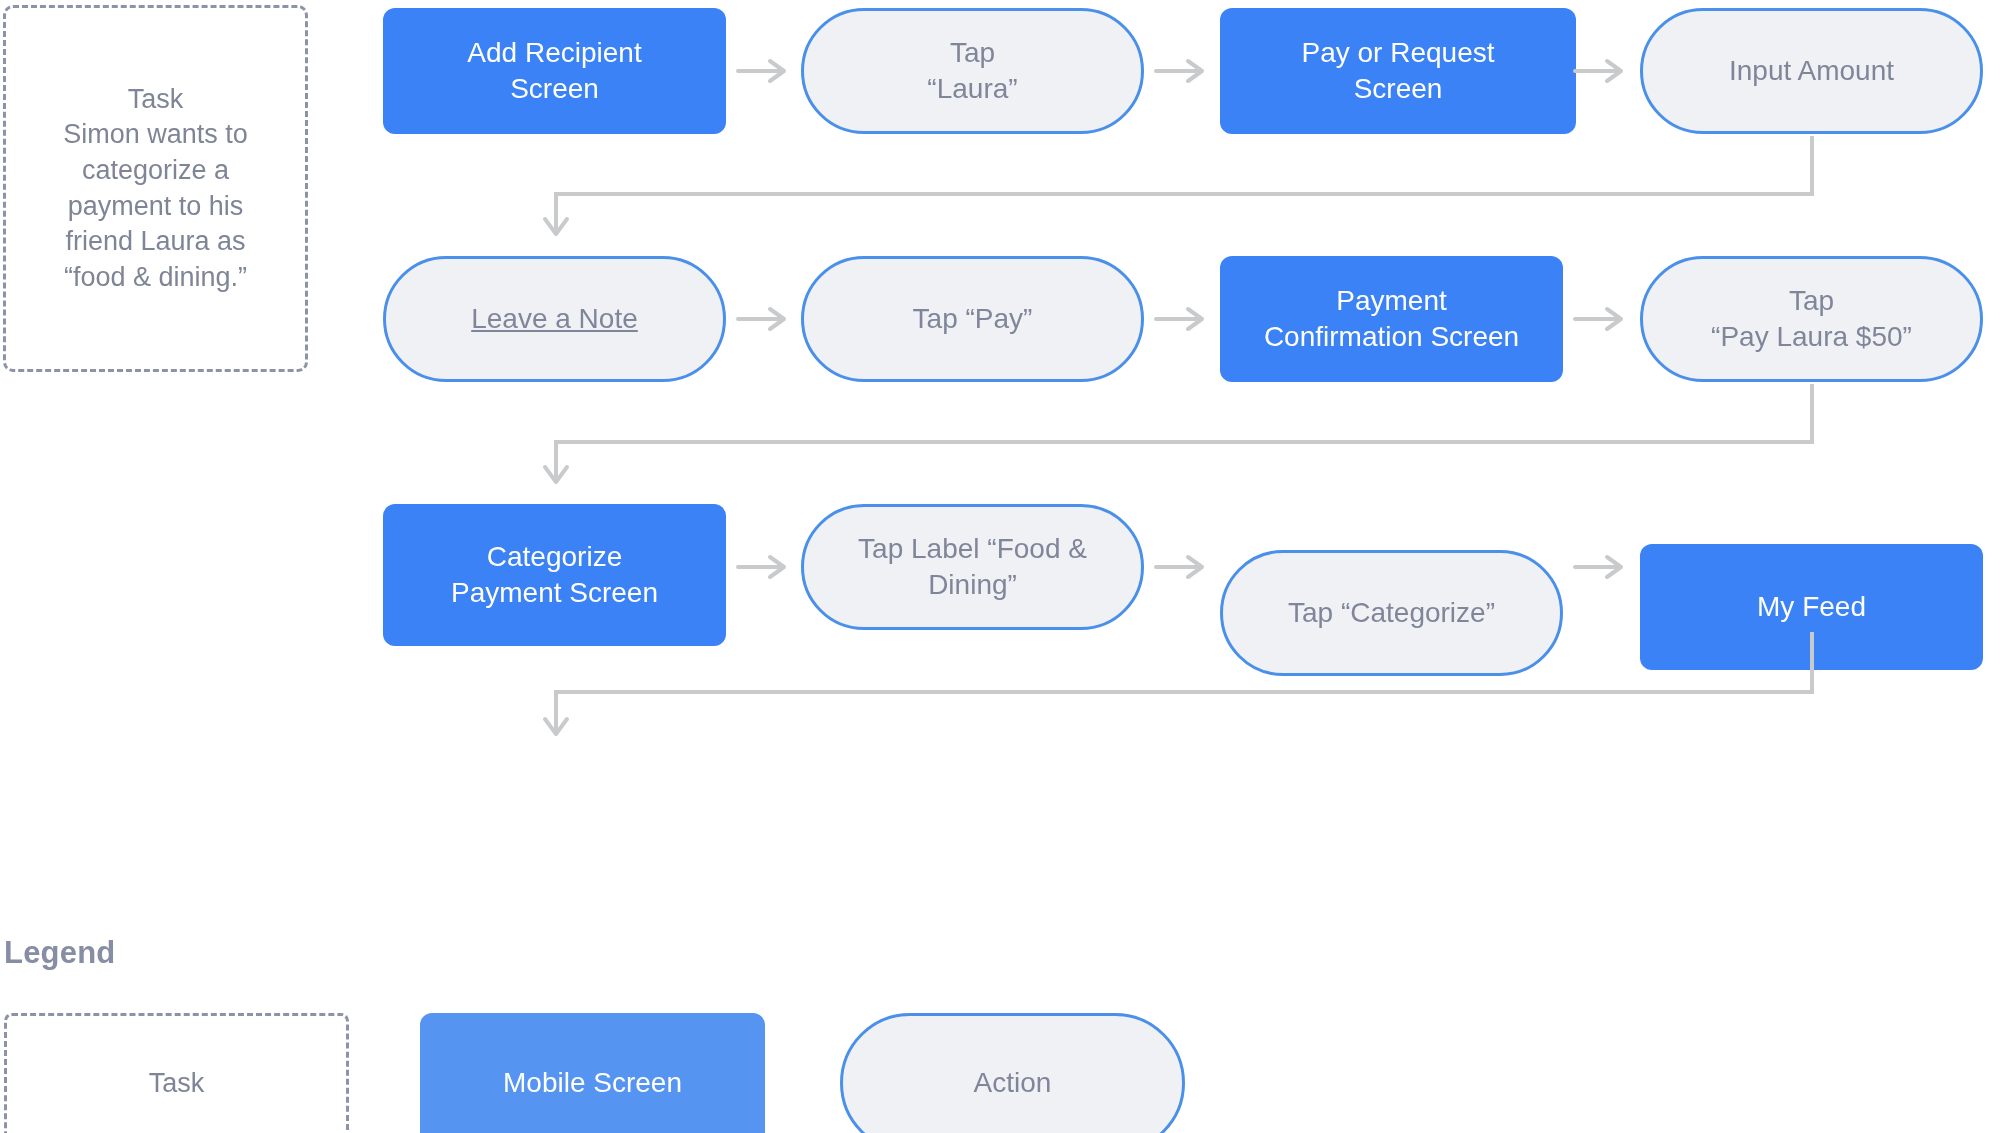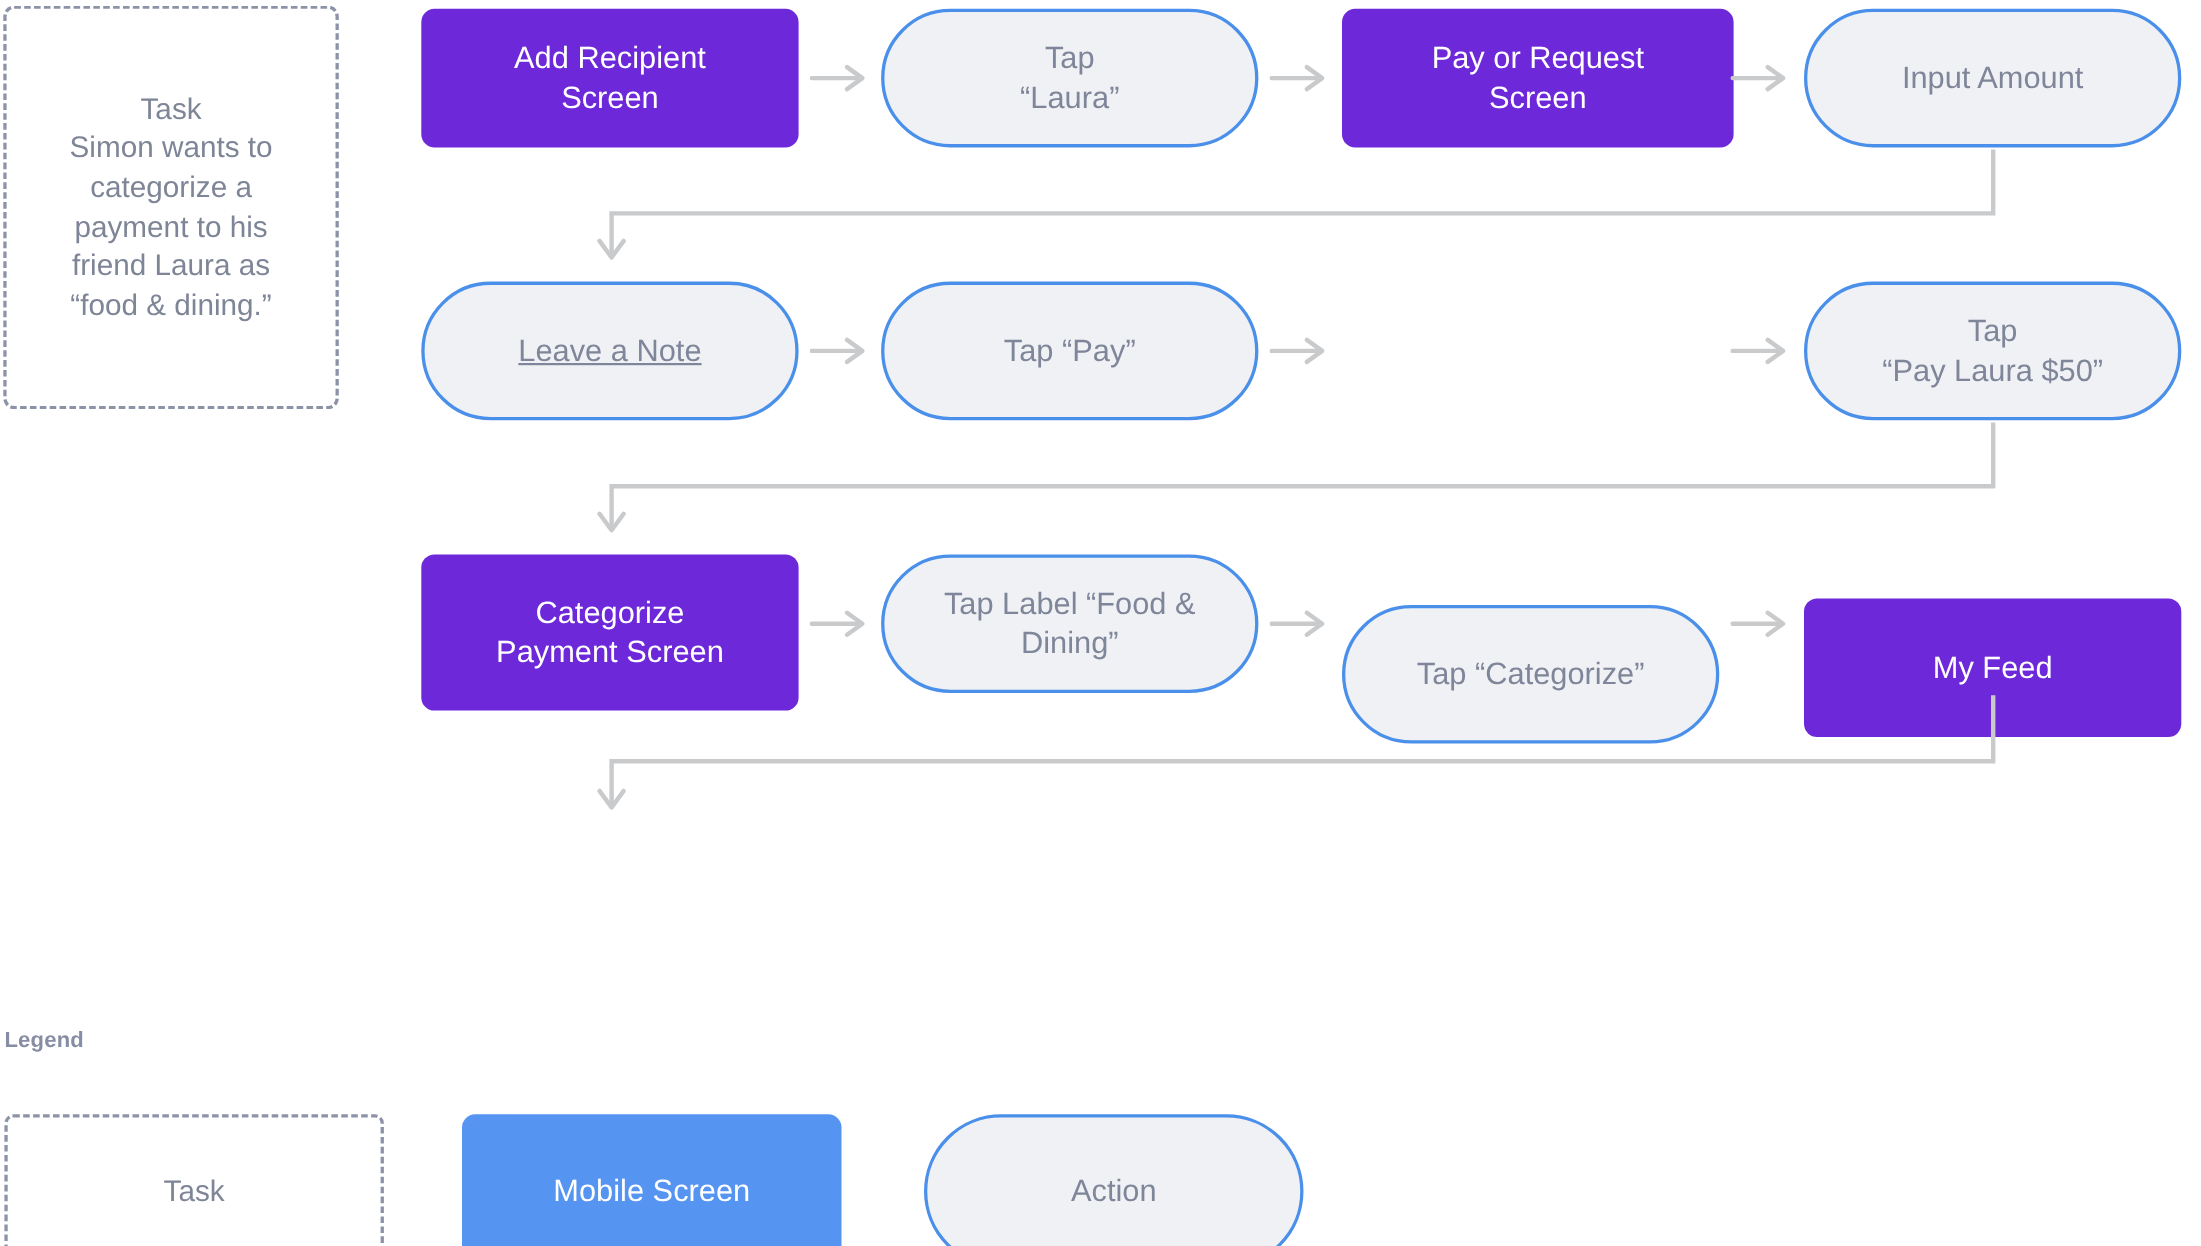--- a/index.html
+++ b/index.html
@@ -32,7 +32,7 @@
   .screen-node{
     position:absolute;
     box-sizing:border-box;
-    background:#6d28d9;
+    background:#3b82f6;
     border-radius:12px;
     display:flex;align-items:center;justify-content:center;
     text-align:center;

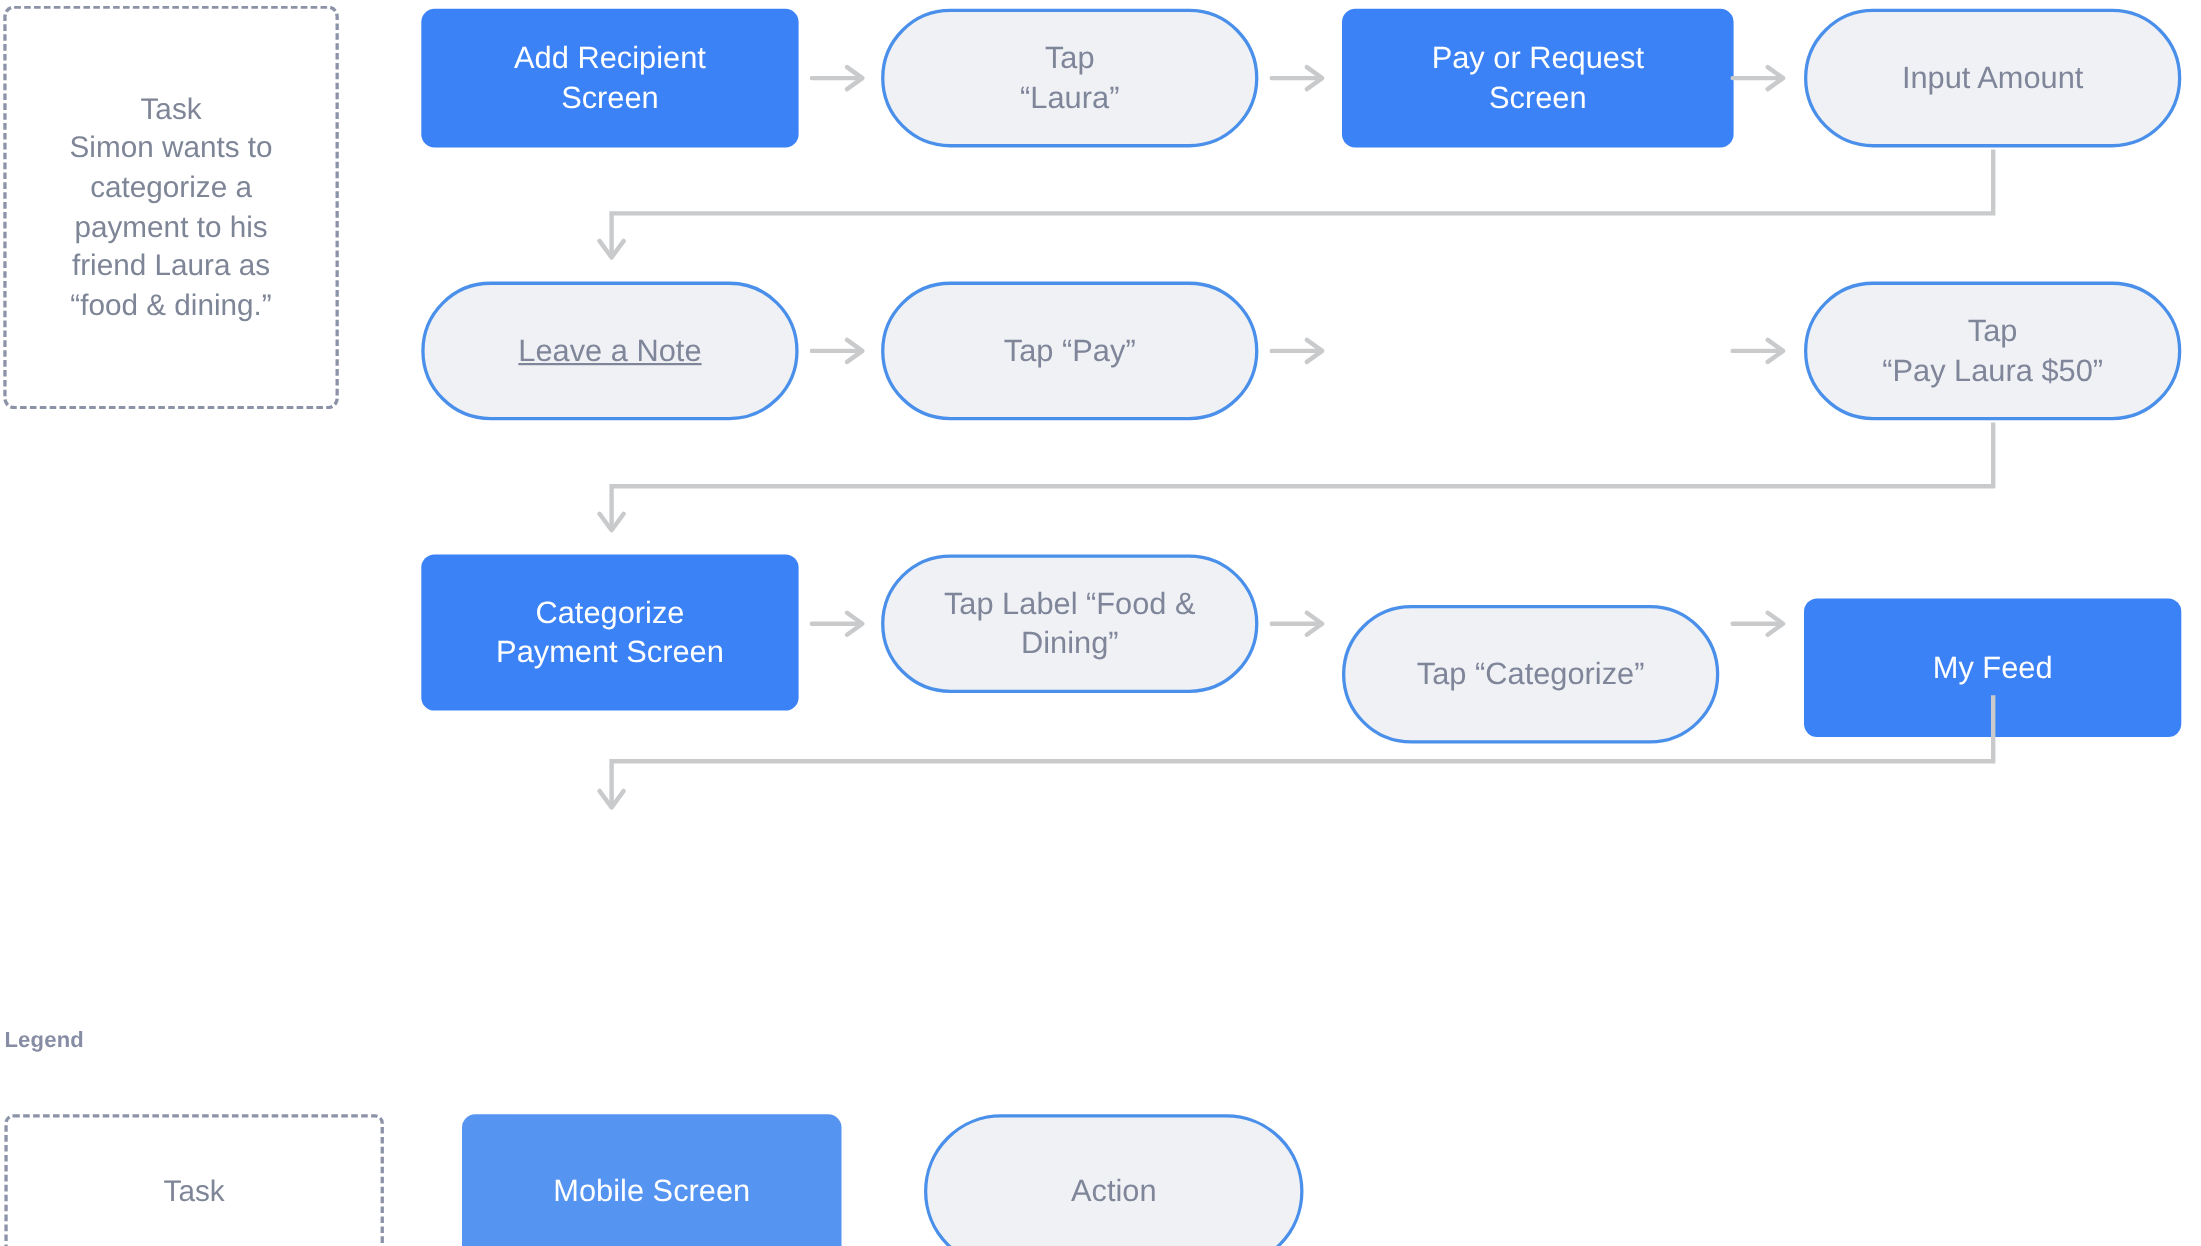--- a/index.html
+++ b/index.html
@@ -167,6 +167,8 @@
     </svg>
   </div>
 
+  <div class="screen-node nowrap" style="left:1220px;top:256px;width:343px;height:126px;">Payment
+Confirmation Screen</div>
 
   <div class="arrow-h" style="left:1573px;top:300px;width:55px;height:38px;">
     <svg width="55" height="34" viewBox="0 0 55 34" fill="none">

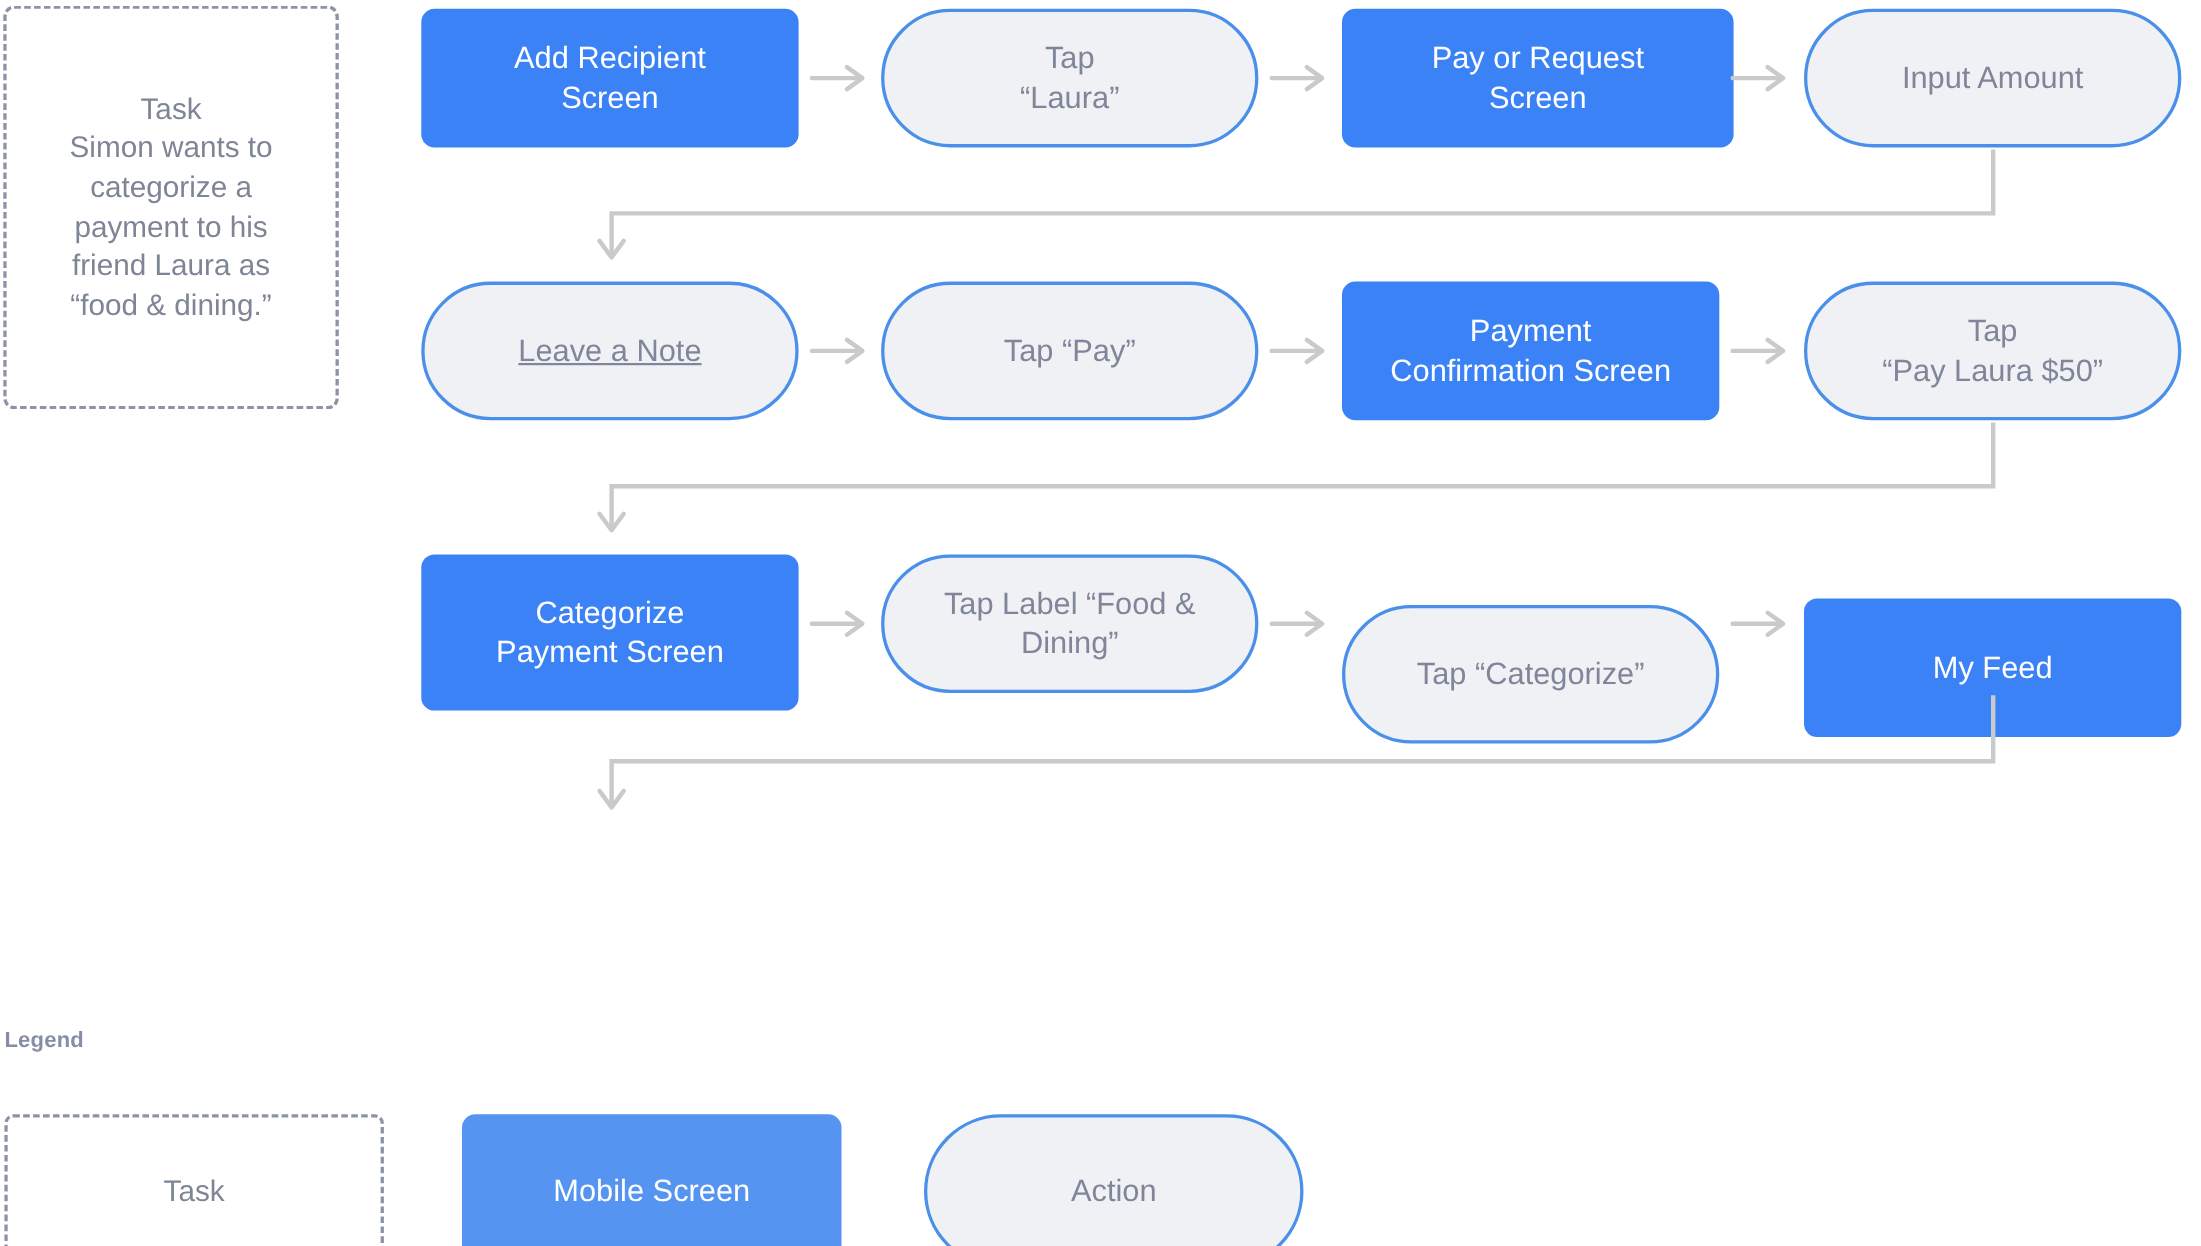--- a/index.html
+++ b/index.html
@@ -72,7 +72,7 @@
   
   .legend-title{
     position:absolute;
-    font-size:20px;
+    font-size:31px;
     font-weight:bold;
     color:#868DA4;
     letter-spacing:.2px;

